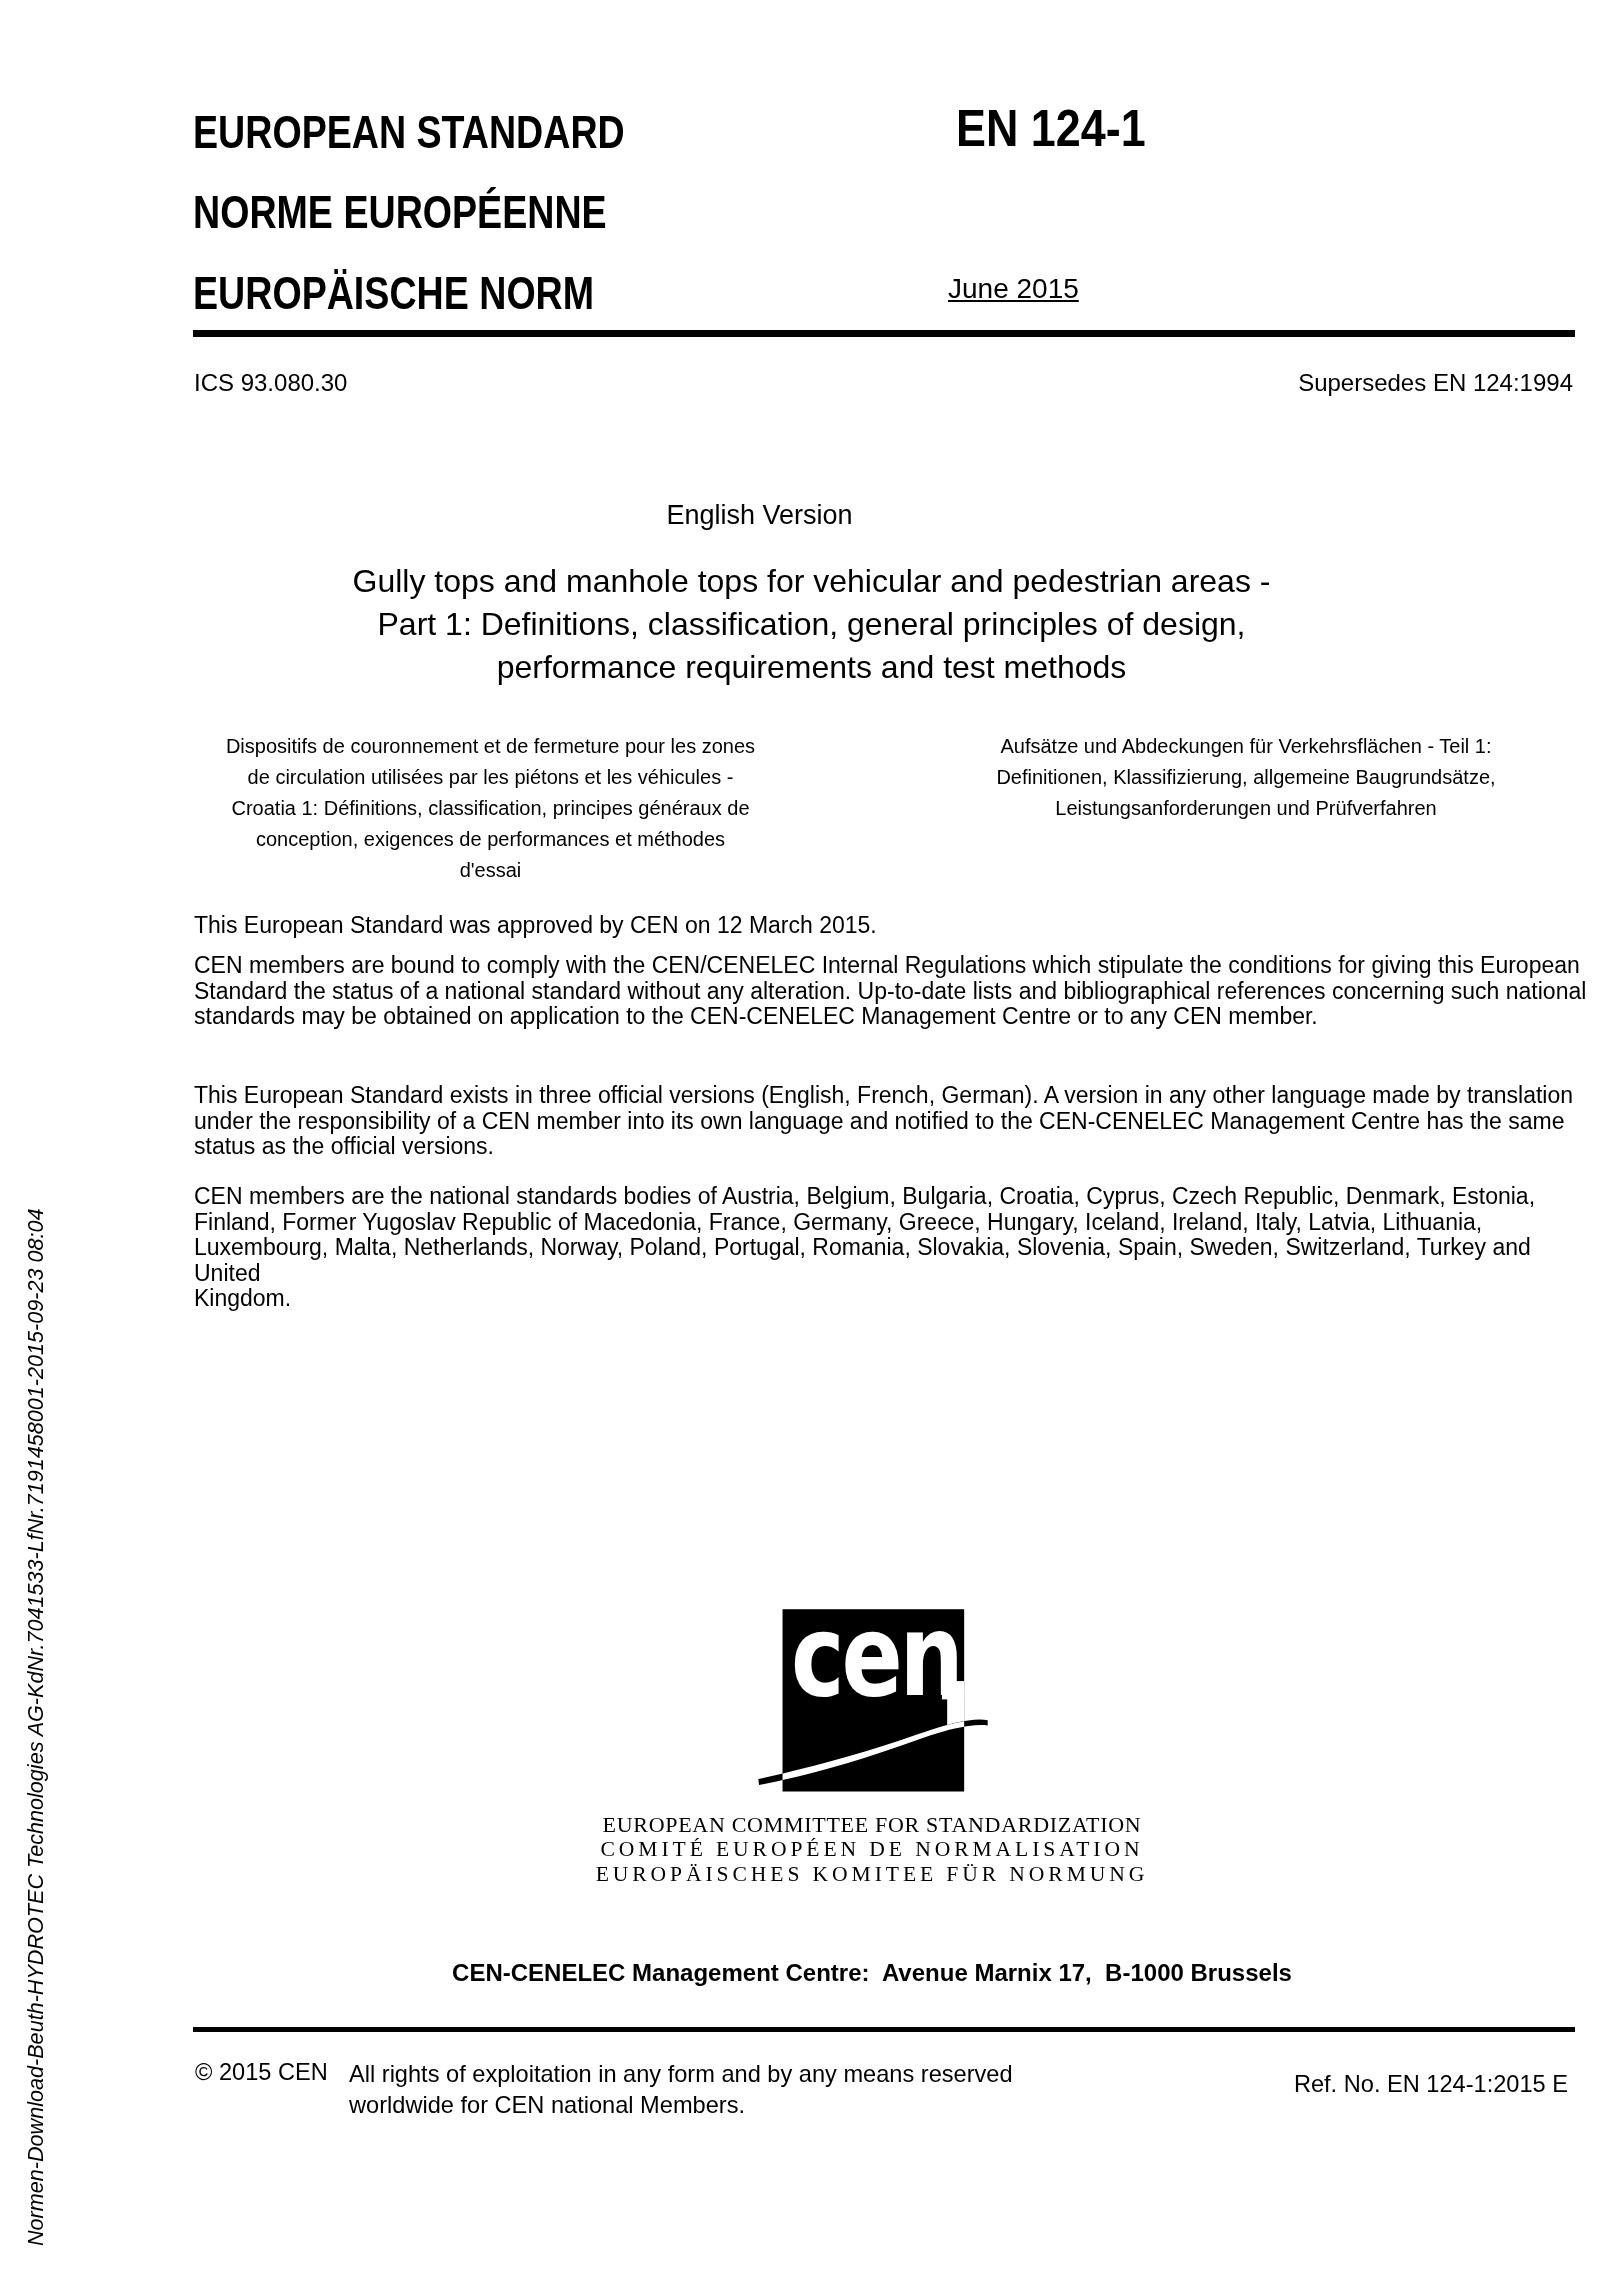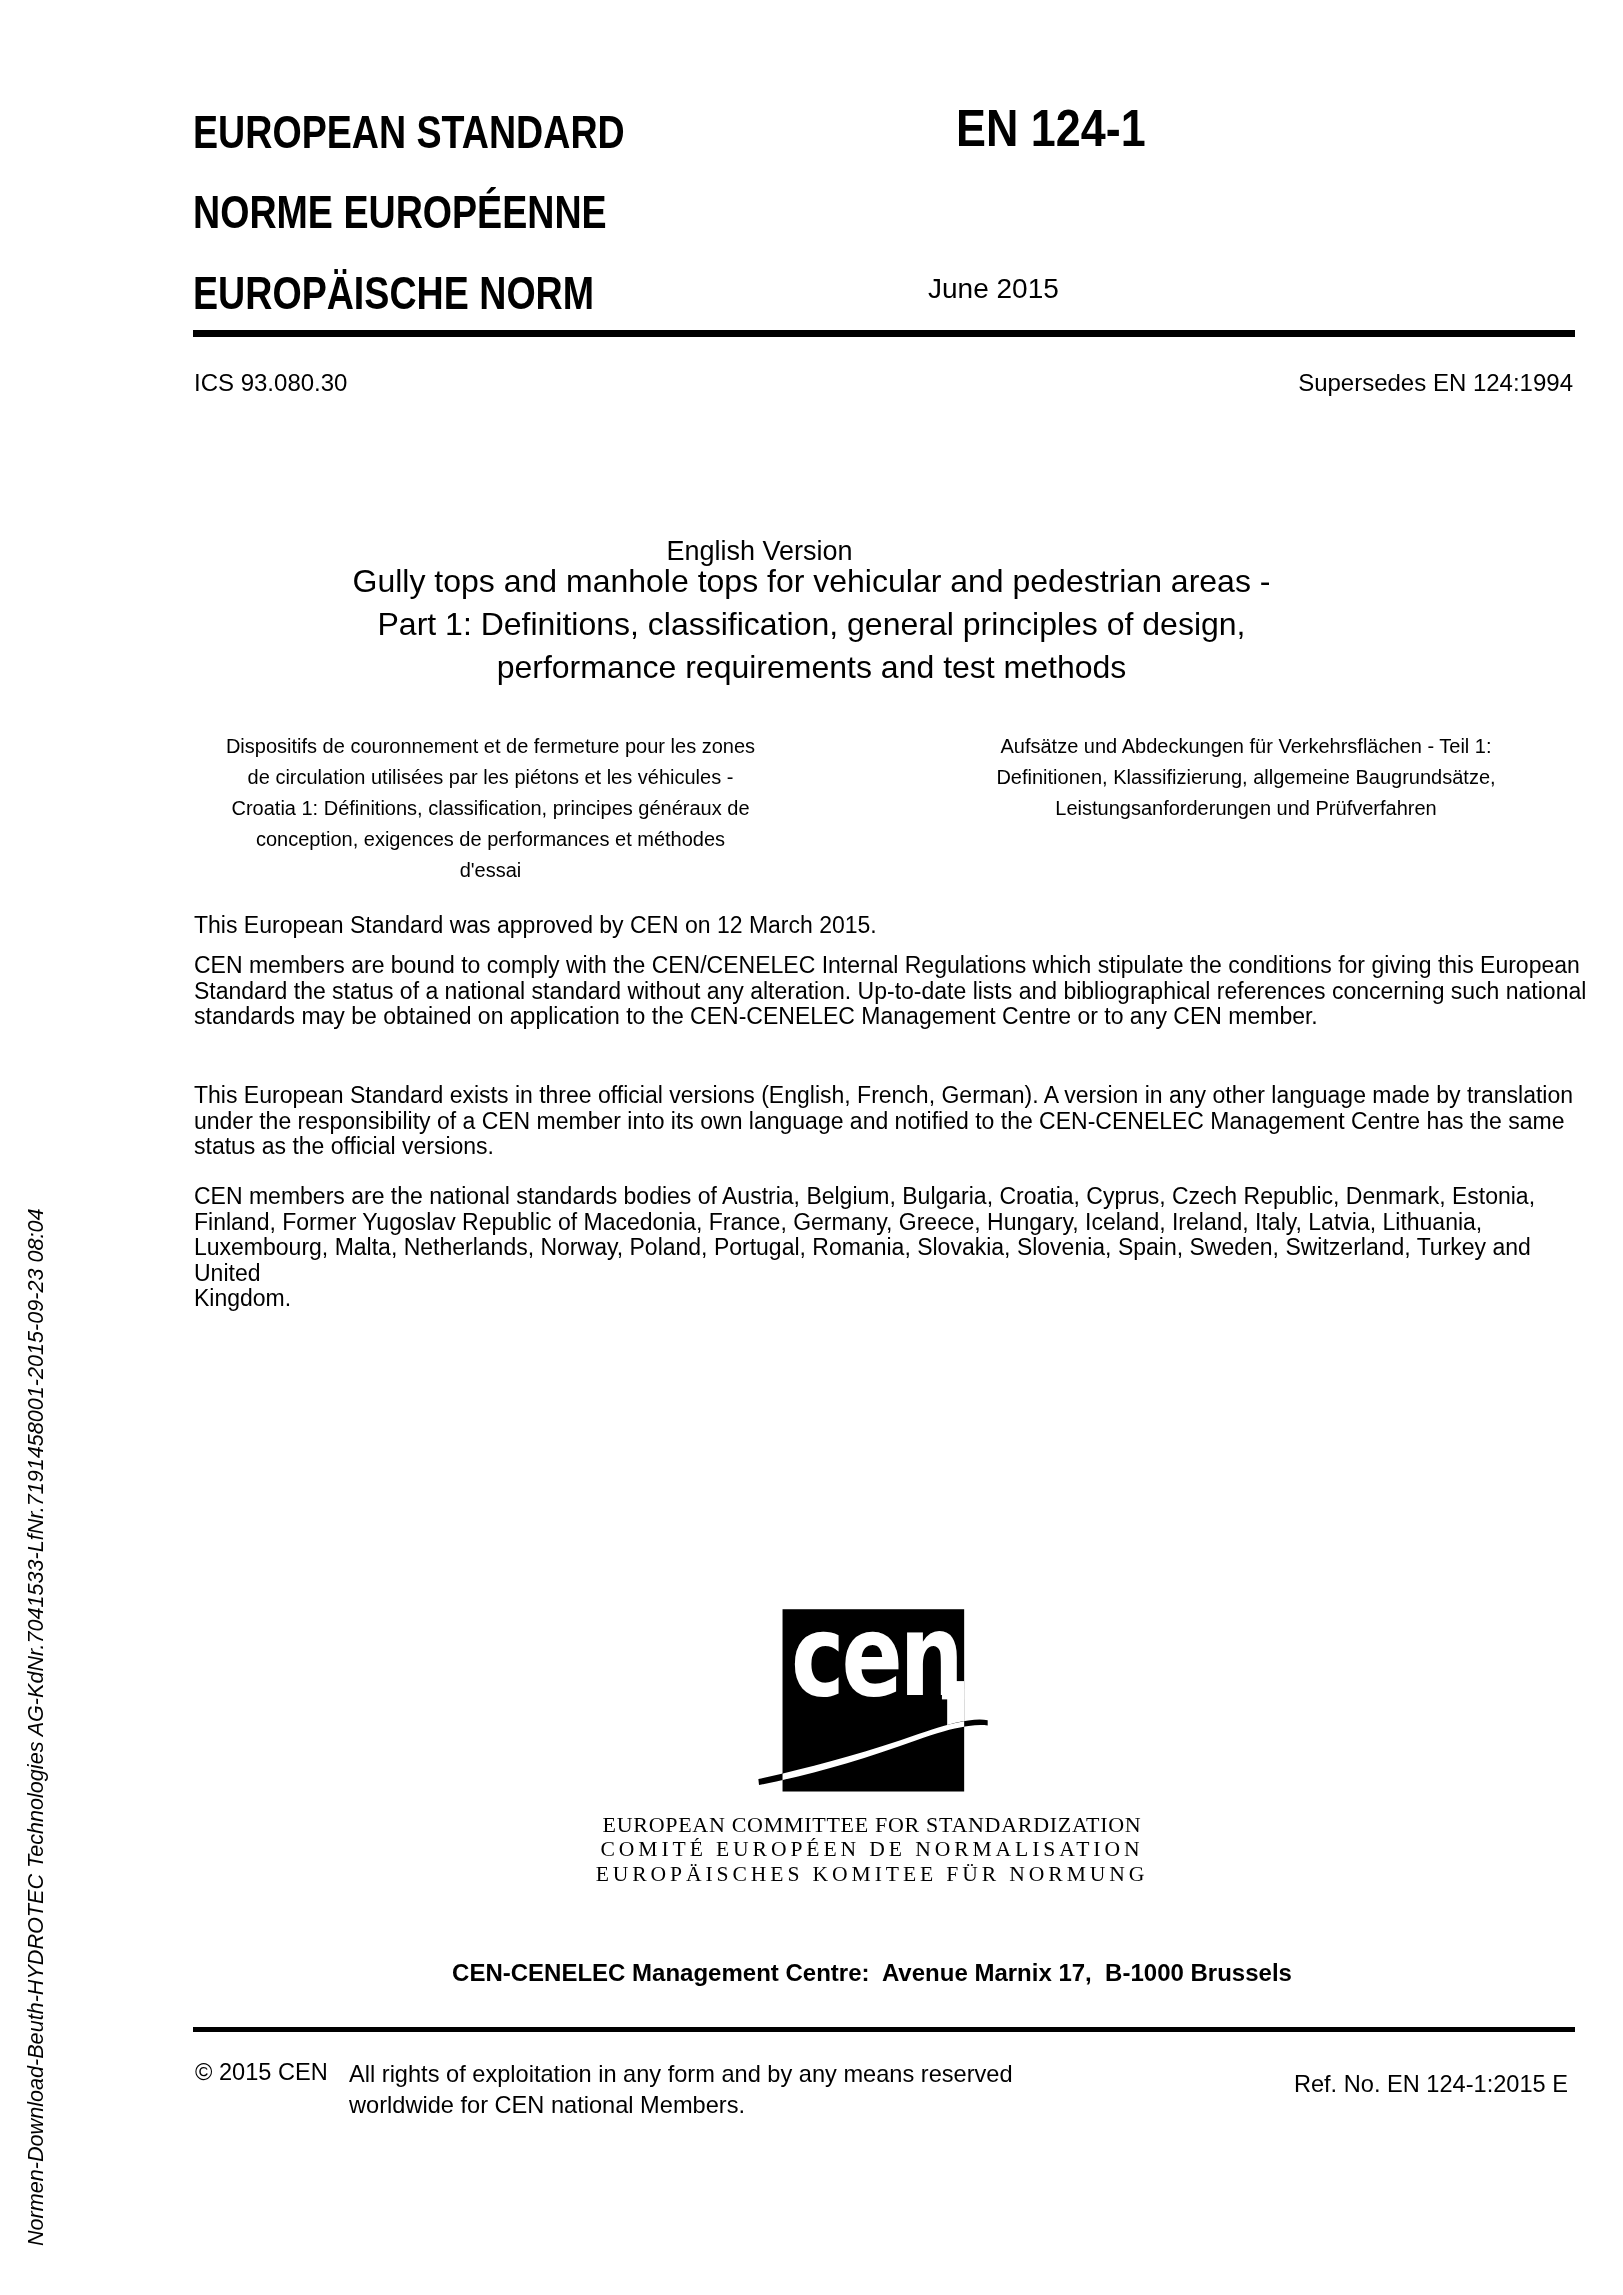--- a/index.html
+++ b/index.html
@@ -21,7 +21,7 @@
     left:956px;top:103px;font-size:51px;font-weight:700;line-height:1;
     transform:scaleX(0.88);transform-origin:0 0;white-space:nowrap;
   }
-  .pub-date{left:928px;top:274px;font-size:28px;line-height:1.1;}
+  .pub-date{left:948px;top:274px;font-size:28px;line-height:1.1;text-decoration:underline;}
   .rule{background:#000;}
   .rule1{left:193px;top:330px;width:1382px;height:6.5px;}
   .meta-row{top:370px;font-size:24px;line-height:1.1;}

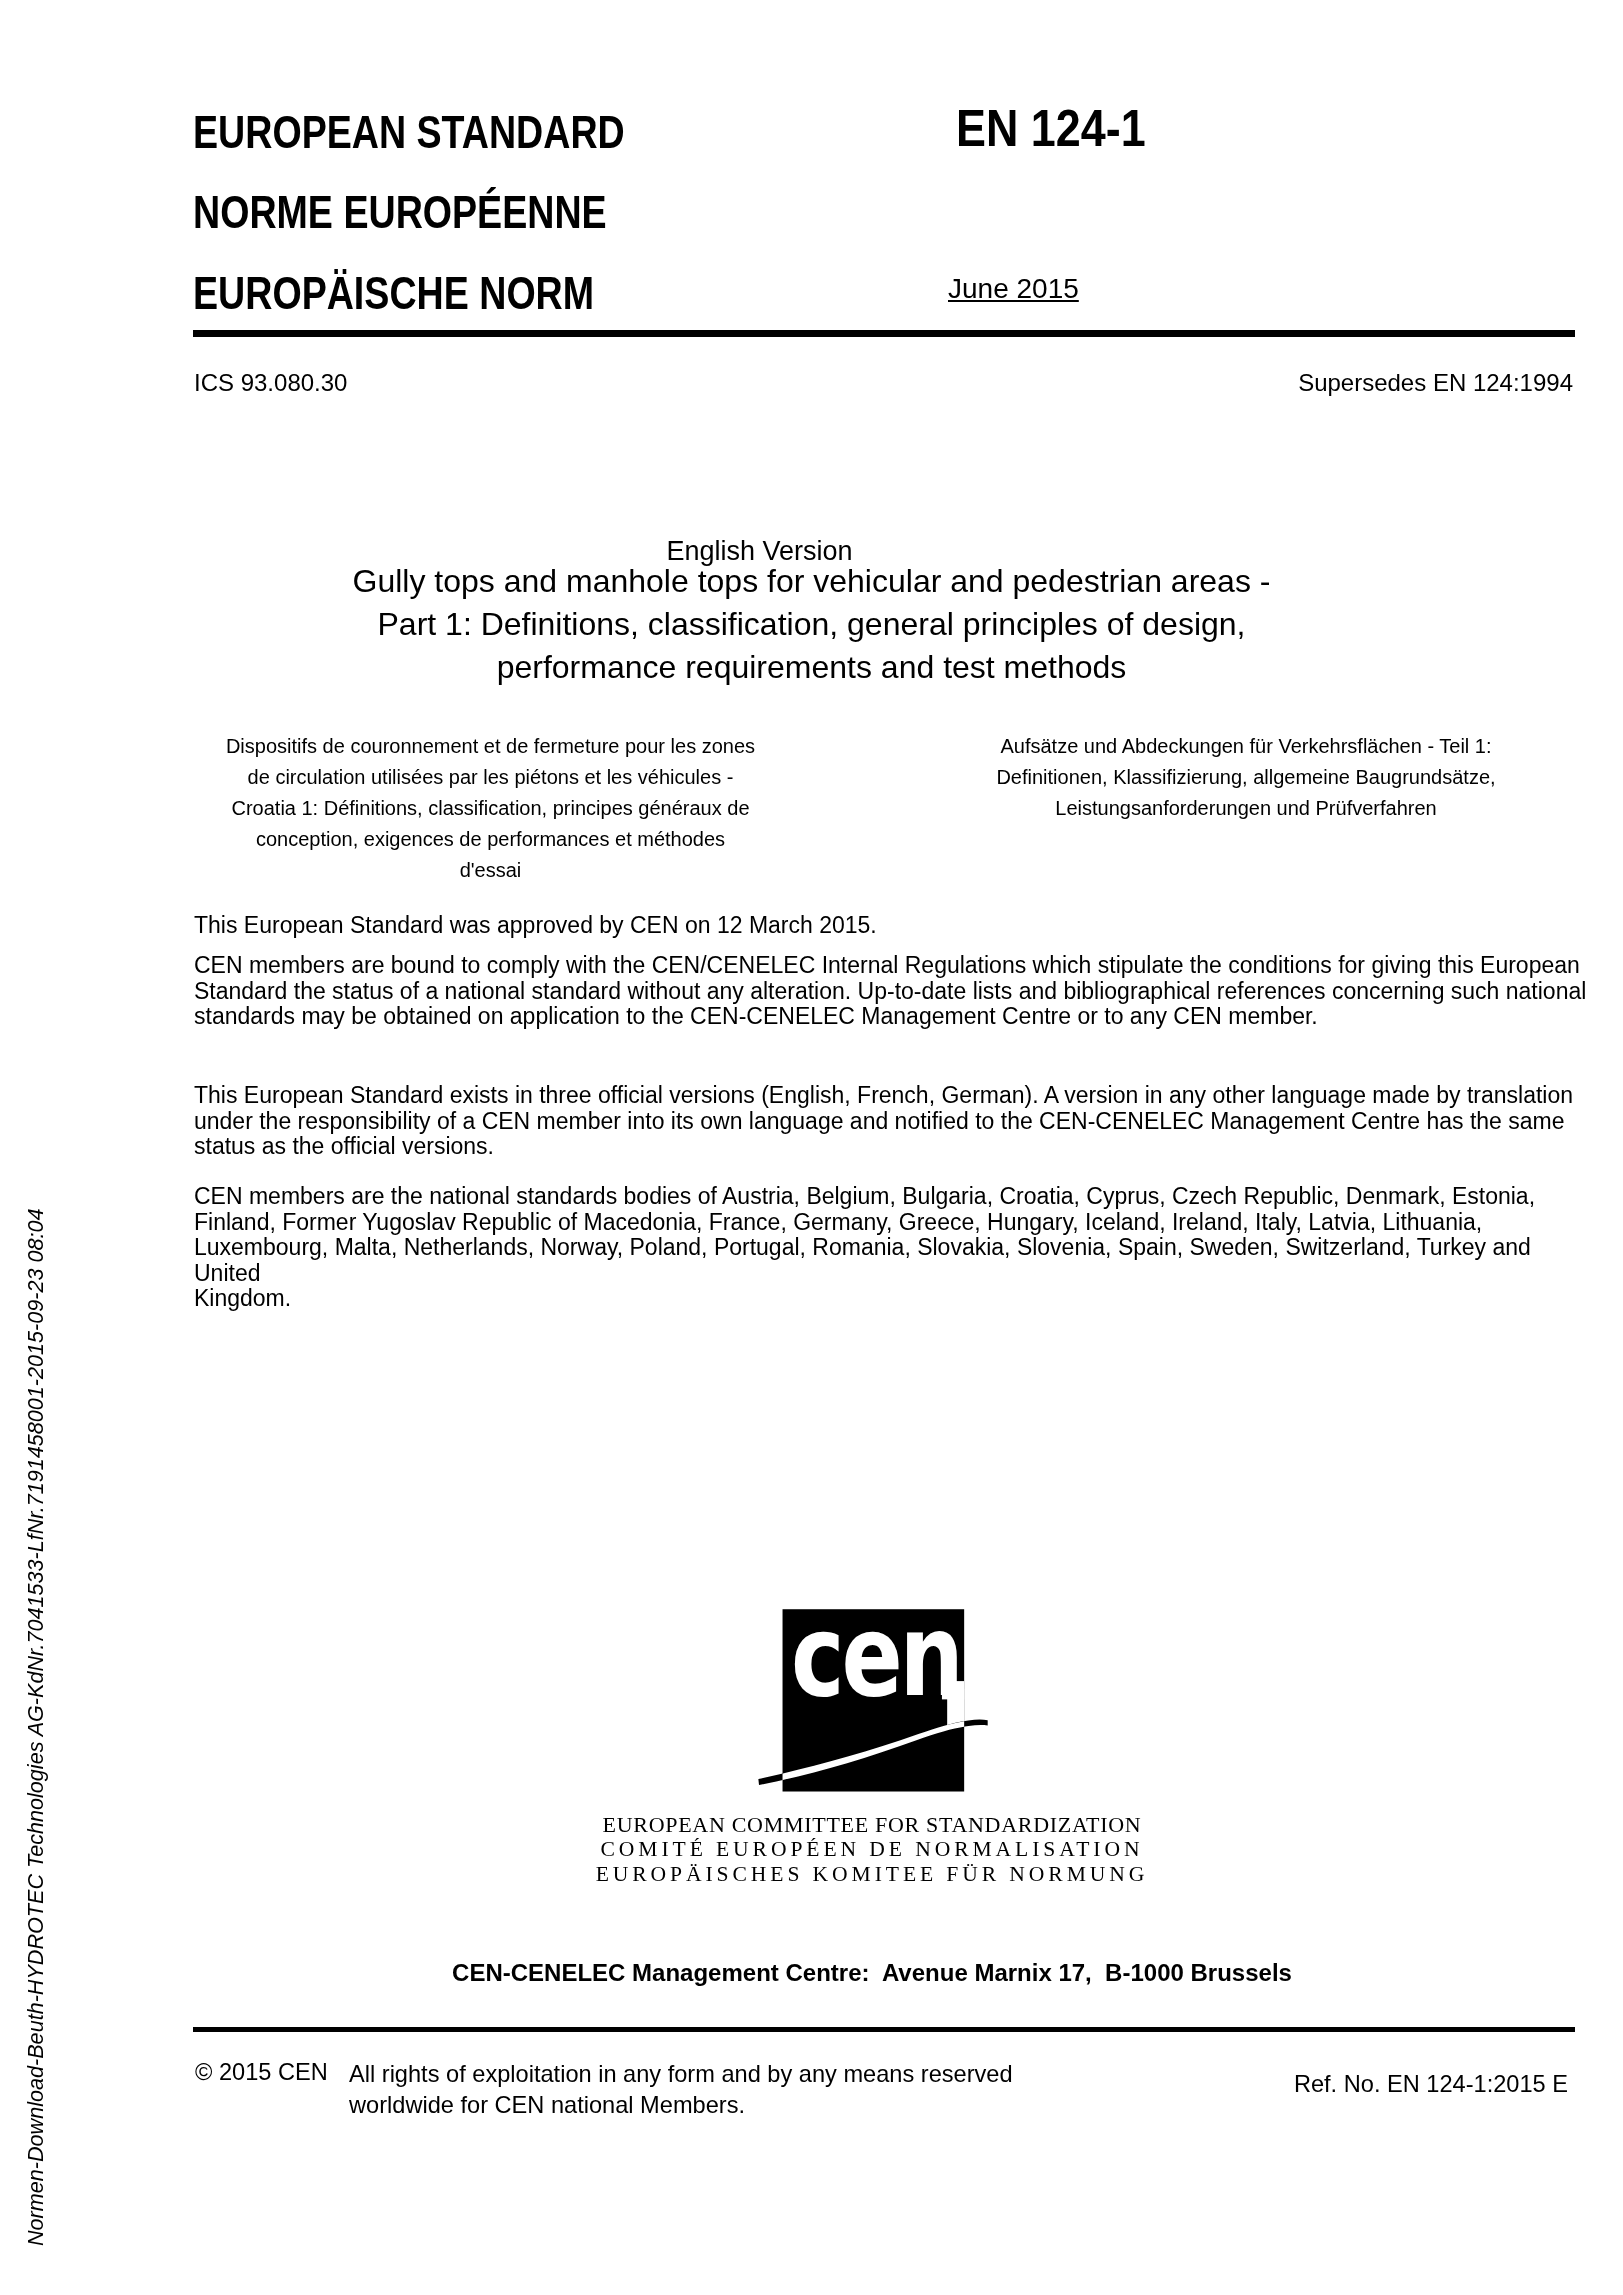--- a/index.html
+++ b/index.html
@@ -27,7 +27,7 @@
   .meta-row{top:370px;font-size:24px;line-height:1.1;}
   .ics{left:194px;text-align:center;}
   .supersedes{right:50px;text-align:right;}
-  .english-version{left:0;top:500px;width:1519px;text-align:center;font-size:27px;margin-top:36px;}
+  .english-version{left:0;top:500px;width:1519px;text-align:center;font-size:27px;}
   .doc-title{
     left:0;top:560px;width:1623px;text-align:center;
     font-size:32px;line-height:43px;font-weight:400;

